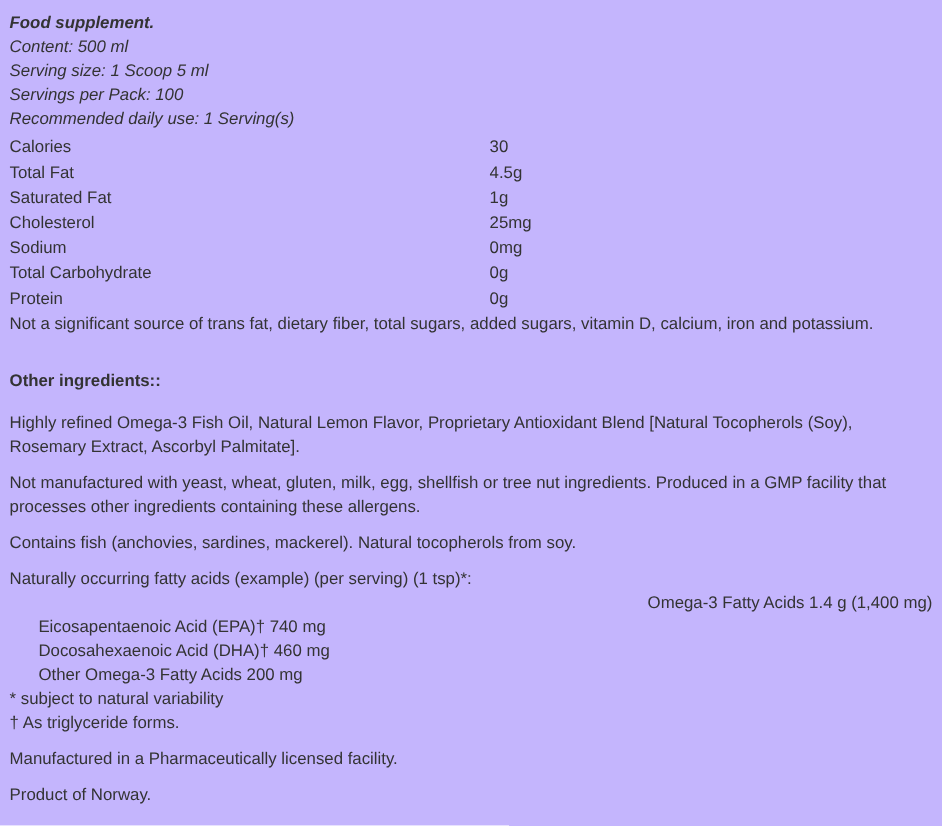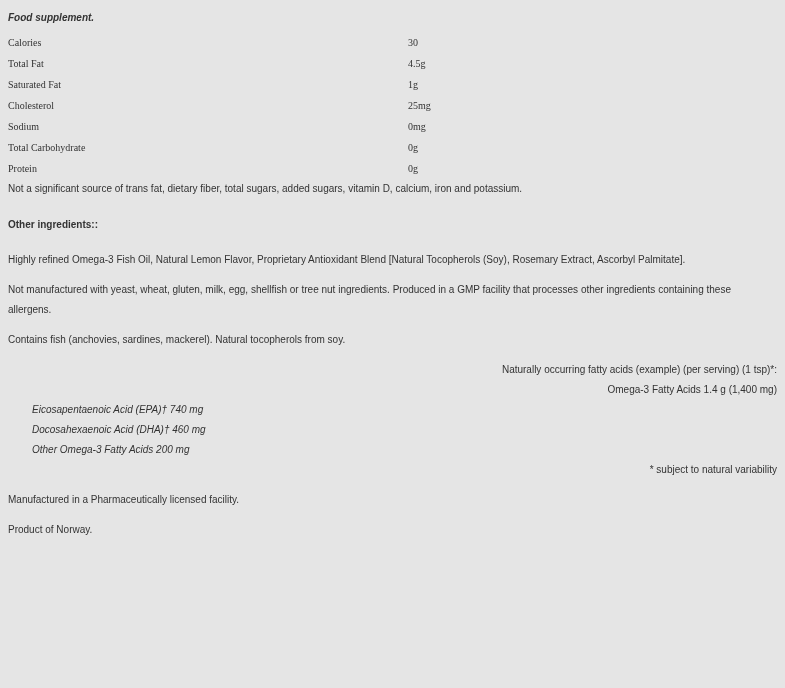--- a/index.html
+++ b/index.html
@@ -14,10 +14,10 @@
     box-sizing: border-box;
     padding: 8px;
     overflow: hidden;
-    background: #e5e5e5;
+    background: #c4b5fd;
     color: #333333;
     font-family: "Liberation Sans", sans-serif;
-    font-size: 10px;
+    font-size: 14px;
     line-height: 20px;
   }
   .header-block {

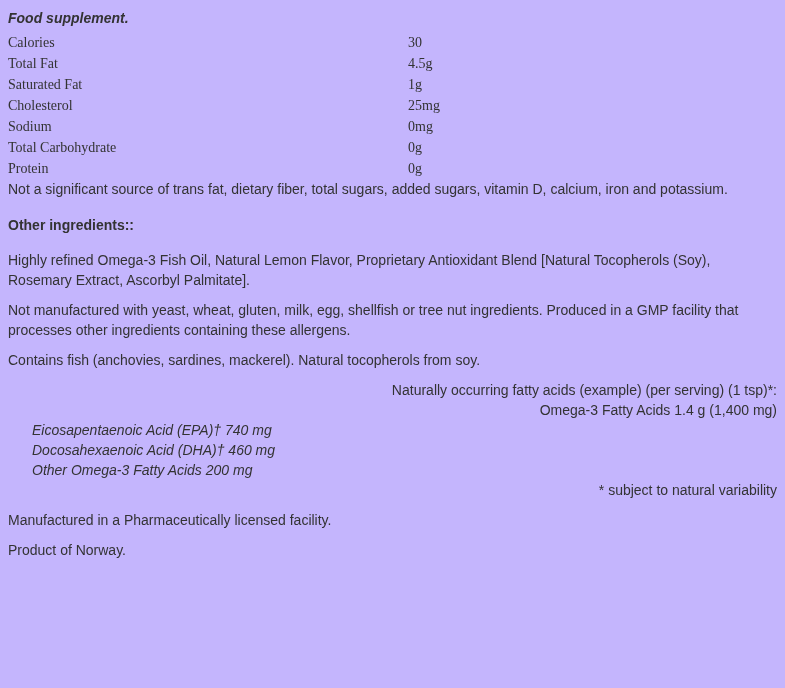--- a/index.html
+++ b/index.html
@@ -68,6 +68,12 @@
 
   <div class="header-block">
     <div class="header-title">Food supplement.</div>
+    <div id="header-lines">
+        <div class="header-line">Content: 500 ml</div>
+        <div class="header-line">Serving size: 1 Scoop 5 ml</div>
+        <div class="header-line">Servings per Pack: 100</div>
+        <div class="header-line">Recommended daily use: 1 Serving(s)</div>
+      </div>
   </div>
 
   <table class="nutrition">

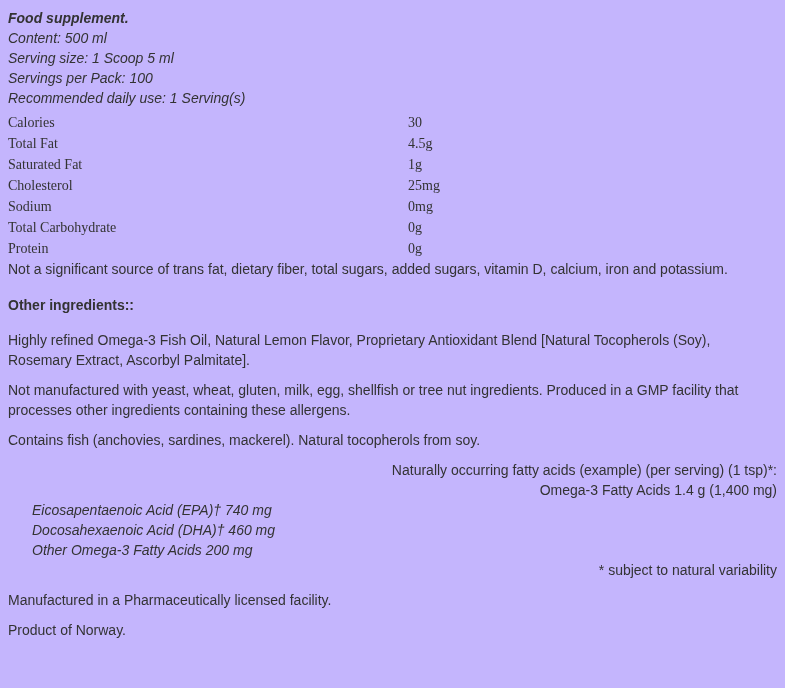--- a/index.html
+++ b/index.html
@@ -39,7 +39,6 @@
     vertical-align: middle;
     white-space: nowrap;
     overflow: hidden;
-    font-family: Liberation Serif, serif;
   }
   table.nutrition td.label-col {
     width: 400px;

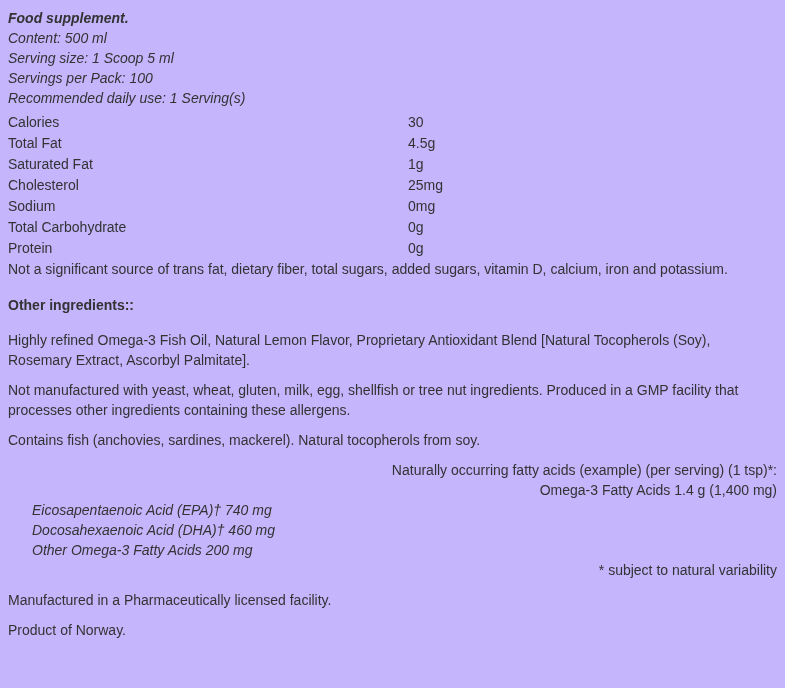--- a/index.html
+++ b/index.html
@@ -44,7 +44,7 @@
     width: 400px;
   }
   .footnote {
-    margin: 0 0 16px 0;
+    margin: 0 0 28px 0;
   }
   .section-heading {
     font-weight: bold;

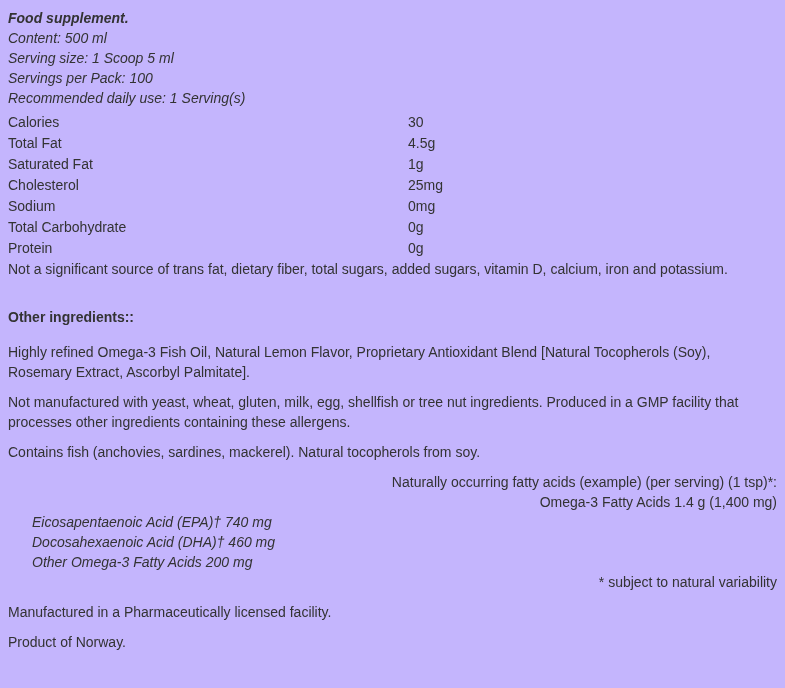--- a/index.html
+++ b/index.html
@@ -56,7 +56,7 @@
   .fatty-block {
     margin: 0 0 10px 0;
   }
-  .fatty-line.indent-0 { padding-left: 0; text-align: right; }
+  .fatty-line.indent-0 { padding-left: 0; }
   .fatty-line.indent-1 { padding-left: 12px; text-align: right; }
   .fatty-line.indent-2 { padding-left: 24px; font-style: italic; }
 </style>

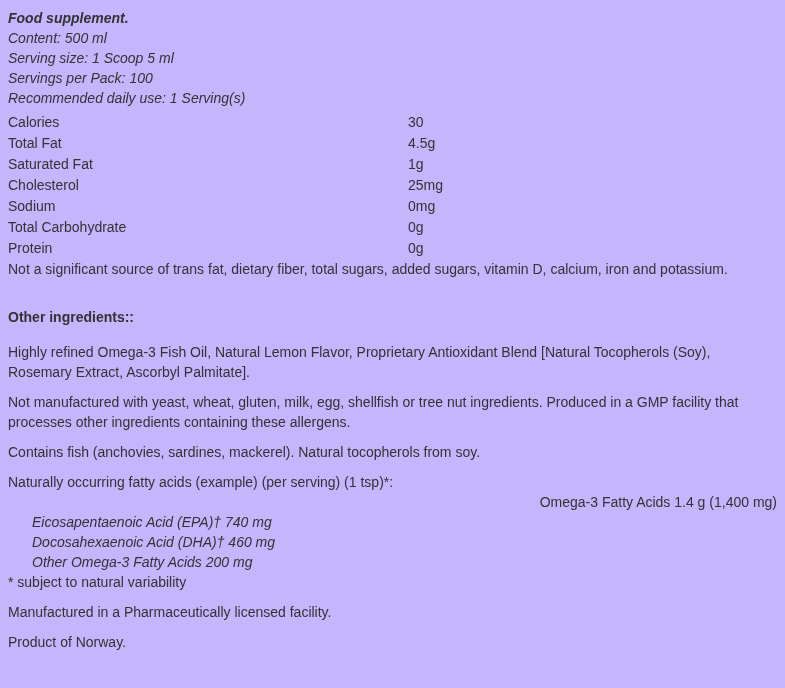--- a/index.html
+++ b/index.html
@@ -58,7 +58,7 @@
   }
   .fatty-line.indent-0 { padding-left: 0; }
   .fatty-line.indent-1 { padding-left: 12px; text-align: right; }
-  .fatty-line.indent-2 { padding-left: 24px; font-style: italic; }
+  .fatty-line.indent-2 { padding-left: 24px; }
 </style>
 </head>
 <body>

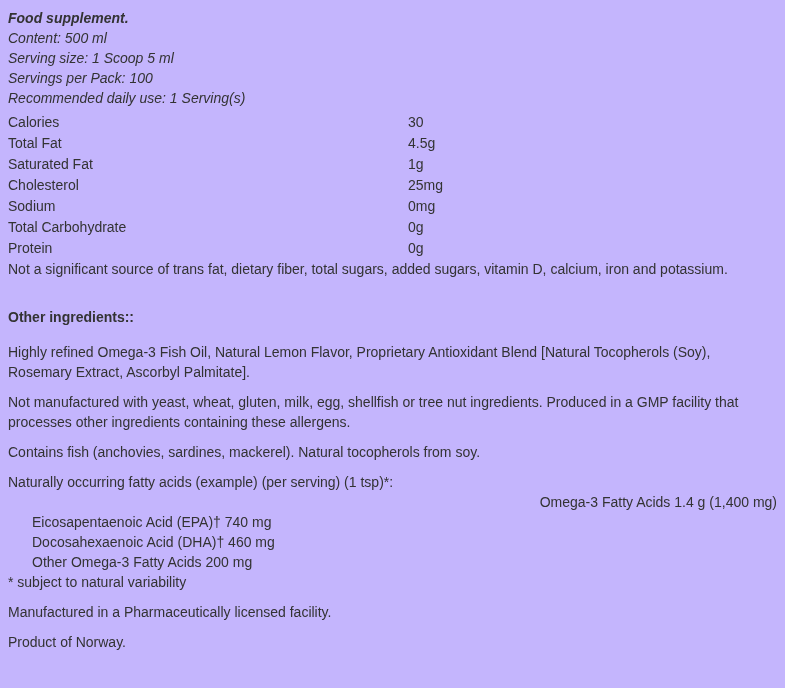--- a/index.html
+++ b/index.html
@@ -126,6 +126,7 @@
       <div class="fatty-line indent-2">Docosahexaenoic Acid (DHA)† 460 mg</div>
       <div class="fatty-line indent-2">Other Omega-3 Fatty Acids 200 mg</div>
       <div class="fatty-line indent-0">* subject to natural variability</div>
+      <div class="fatty-line indent-0">† As triglyceride forms.</div>
     </div>
 
   <p class="para">Manufactured in a Pharmaceutically licensed facility.</p>

